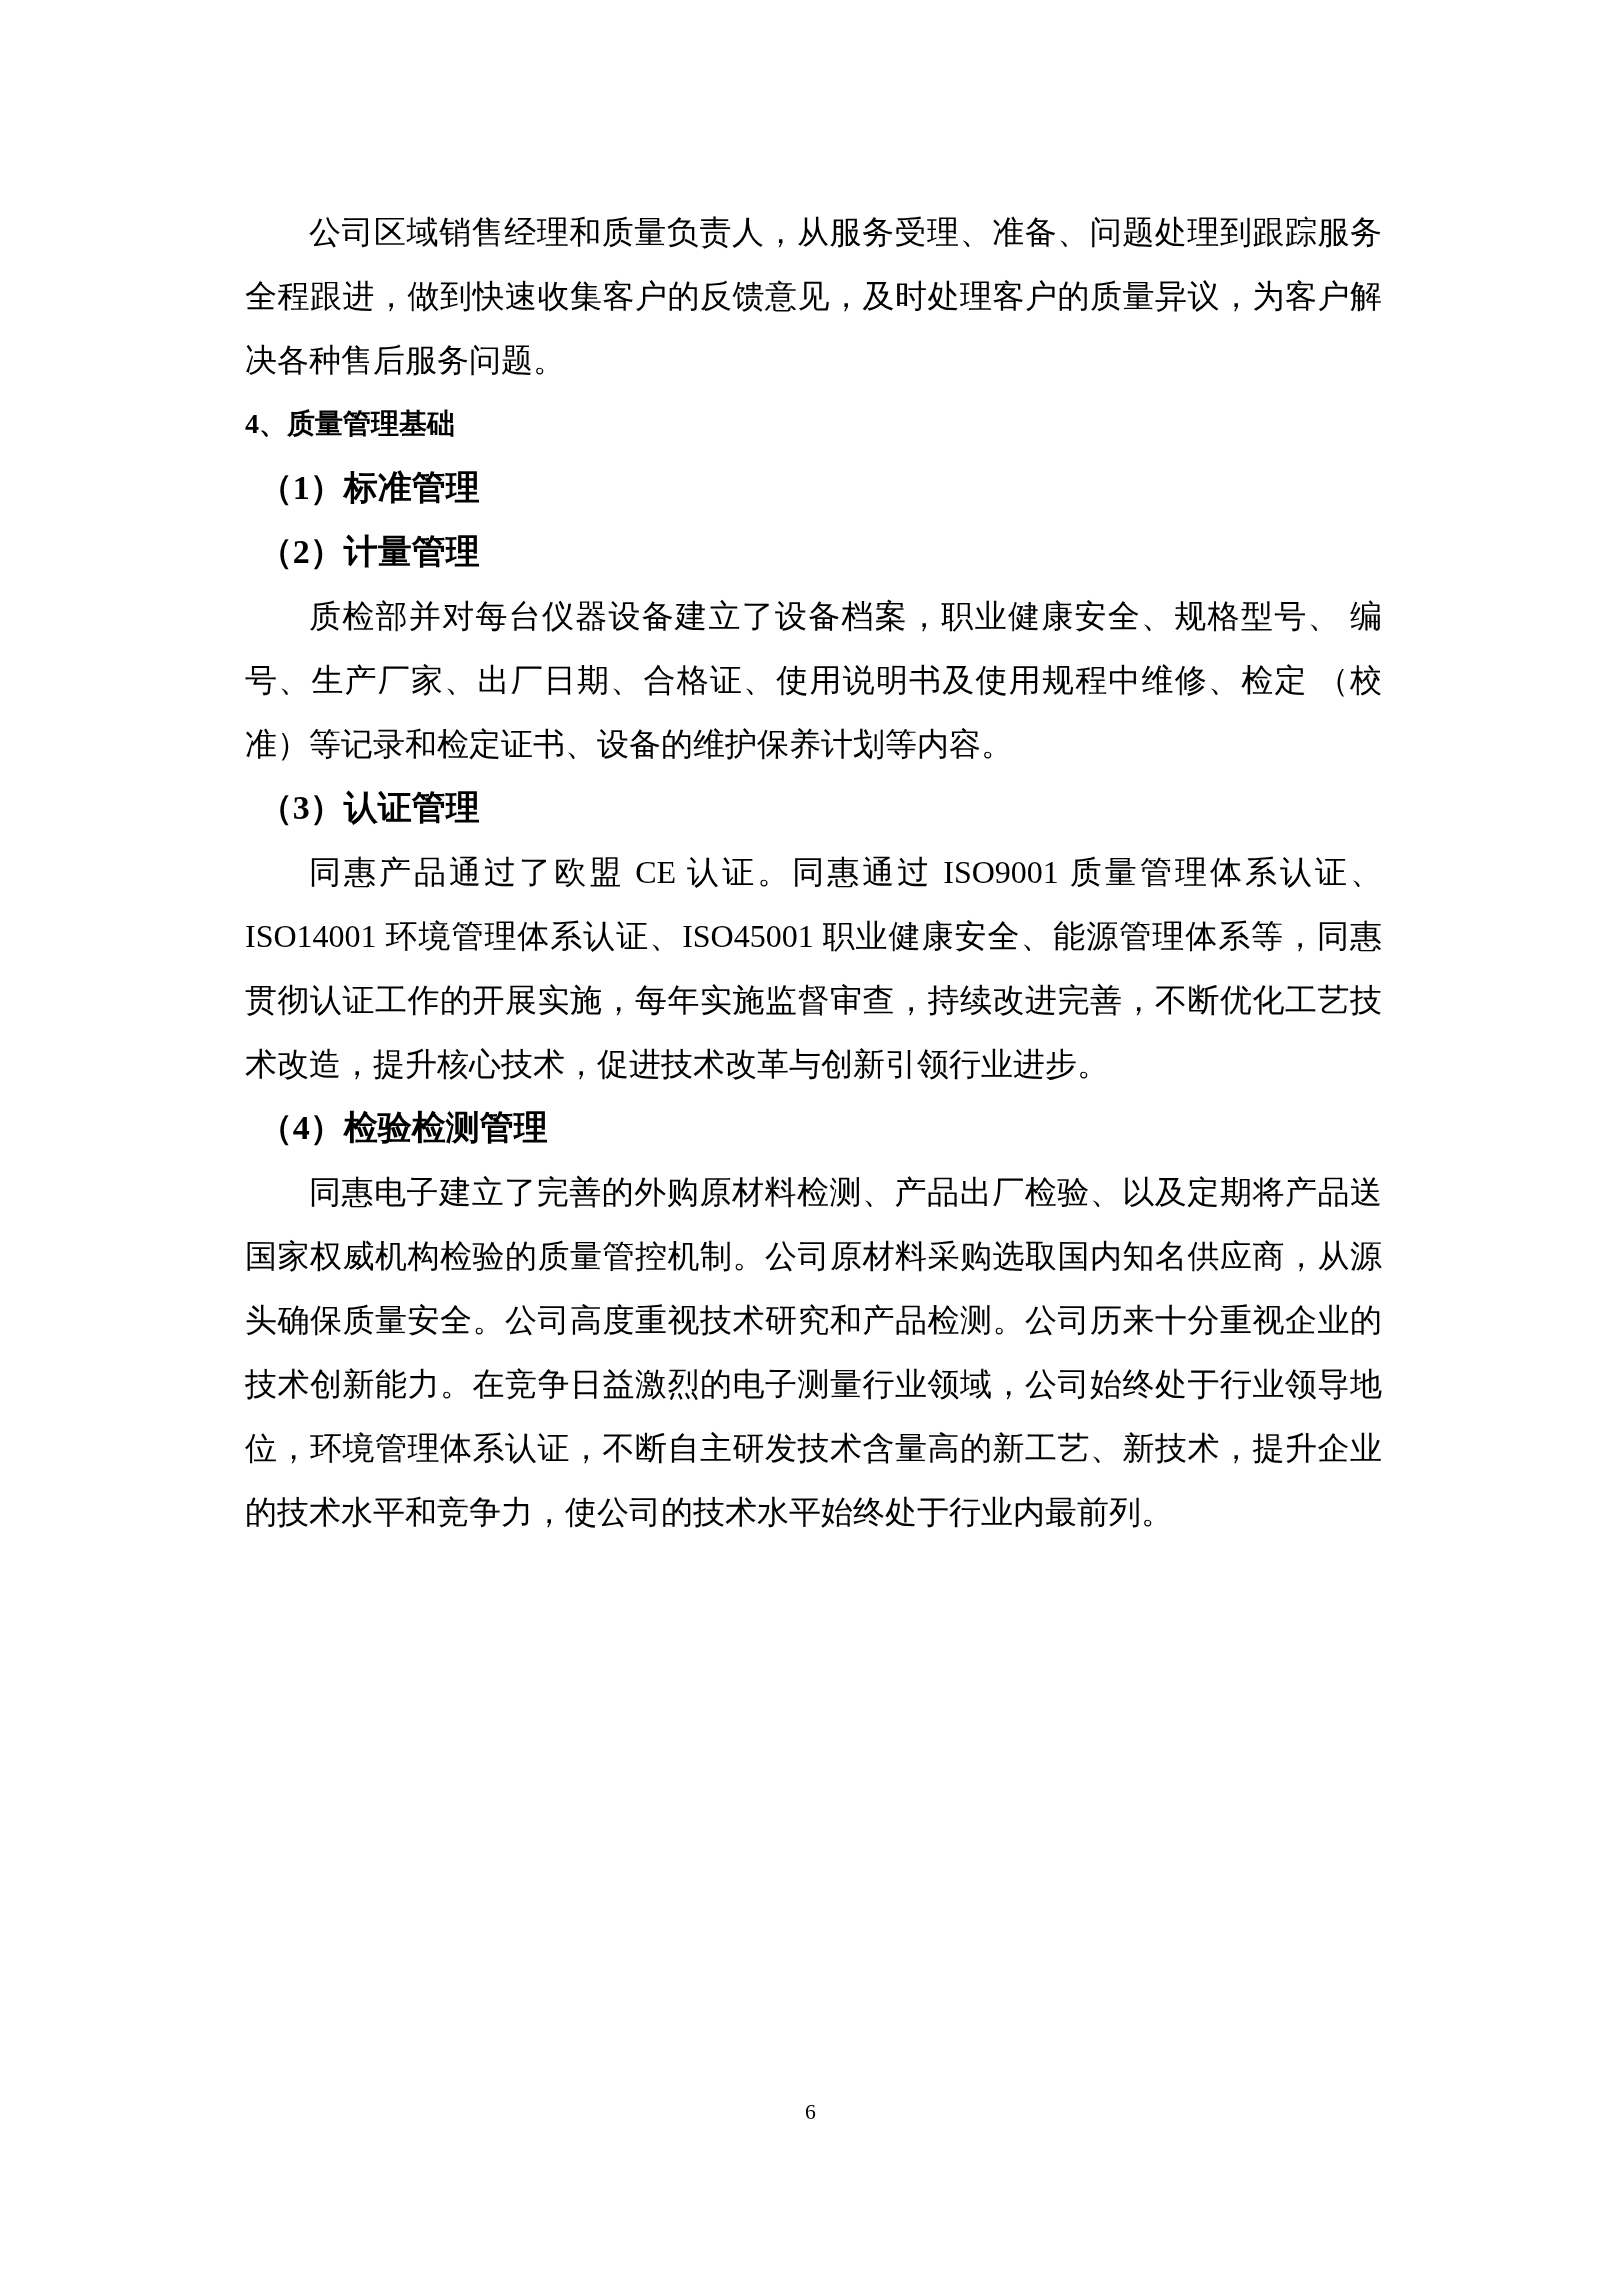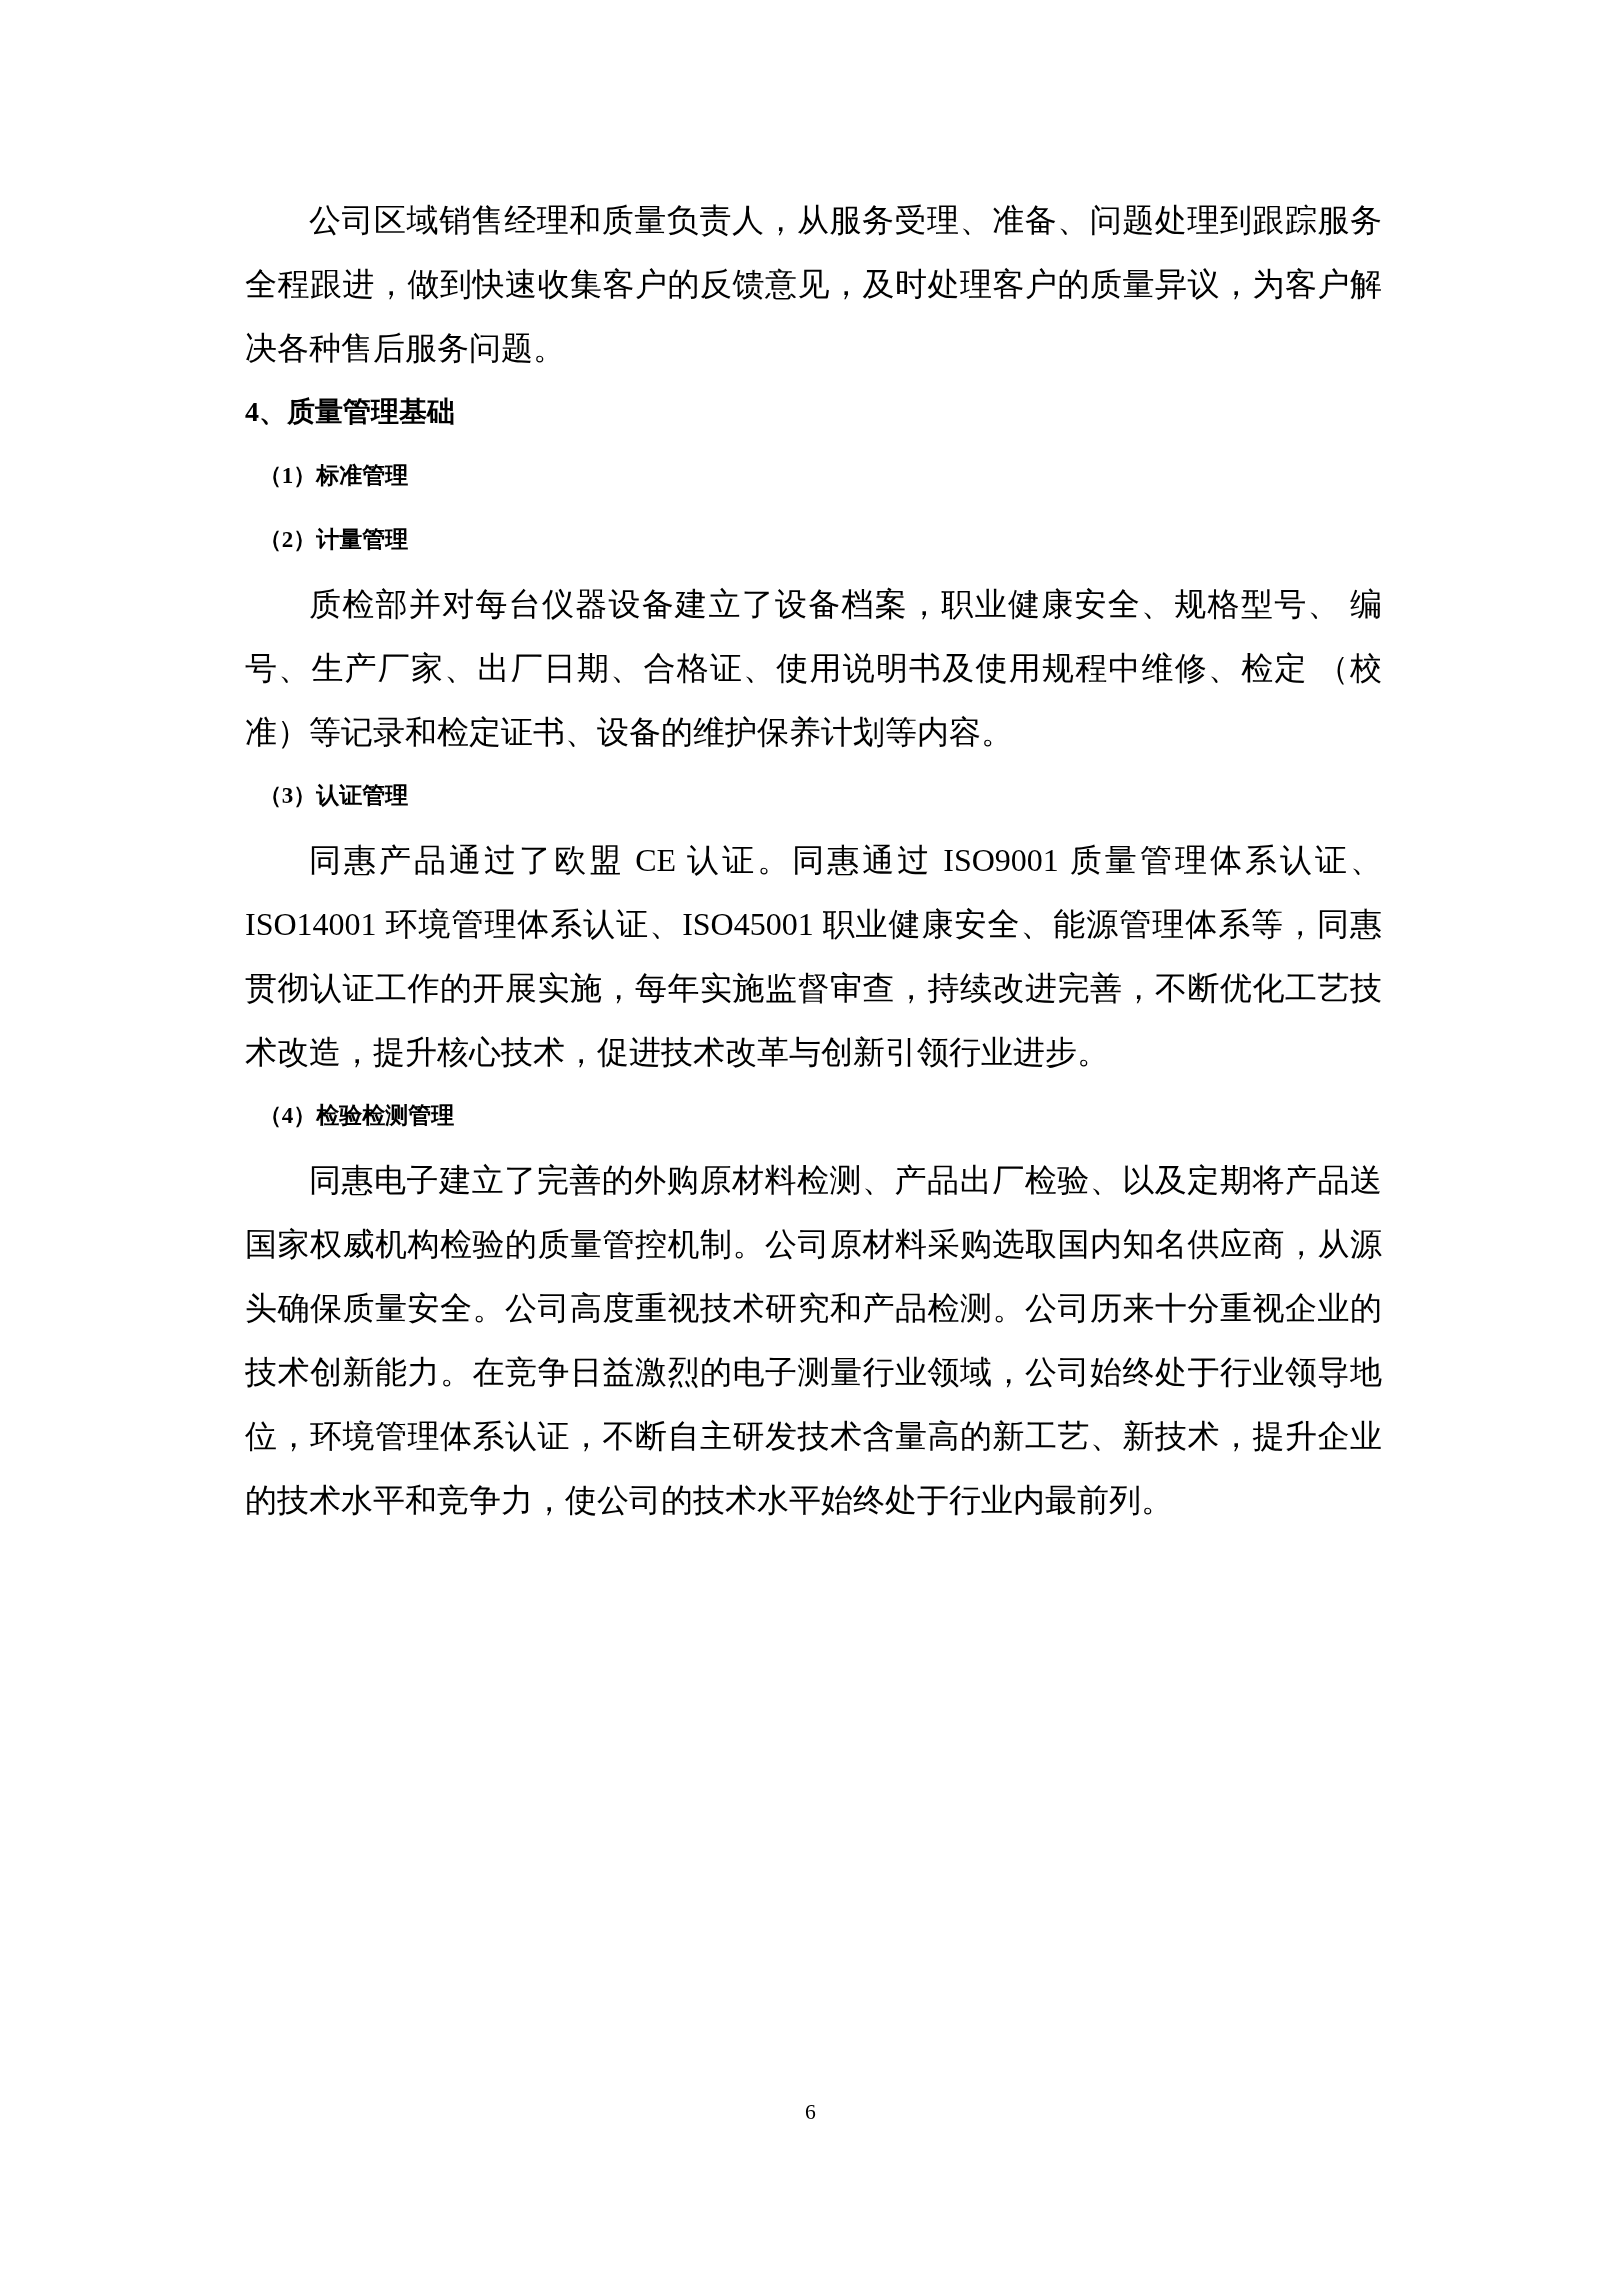--- a/index.html
+++ b/index.html
@@ -19,7 +19,7 @@
   .content {
     position: absolute;
     left: 245px;
-    top: 188px;
+    top: 200px;
     width: 1137px;
     font-size: 32px;
     line-height: 64px;

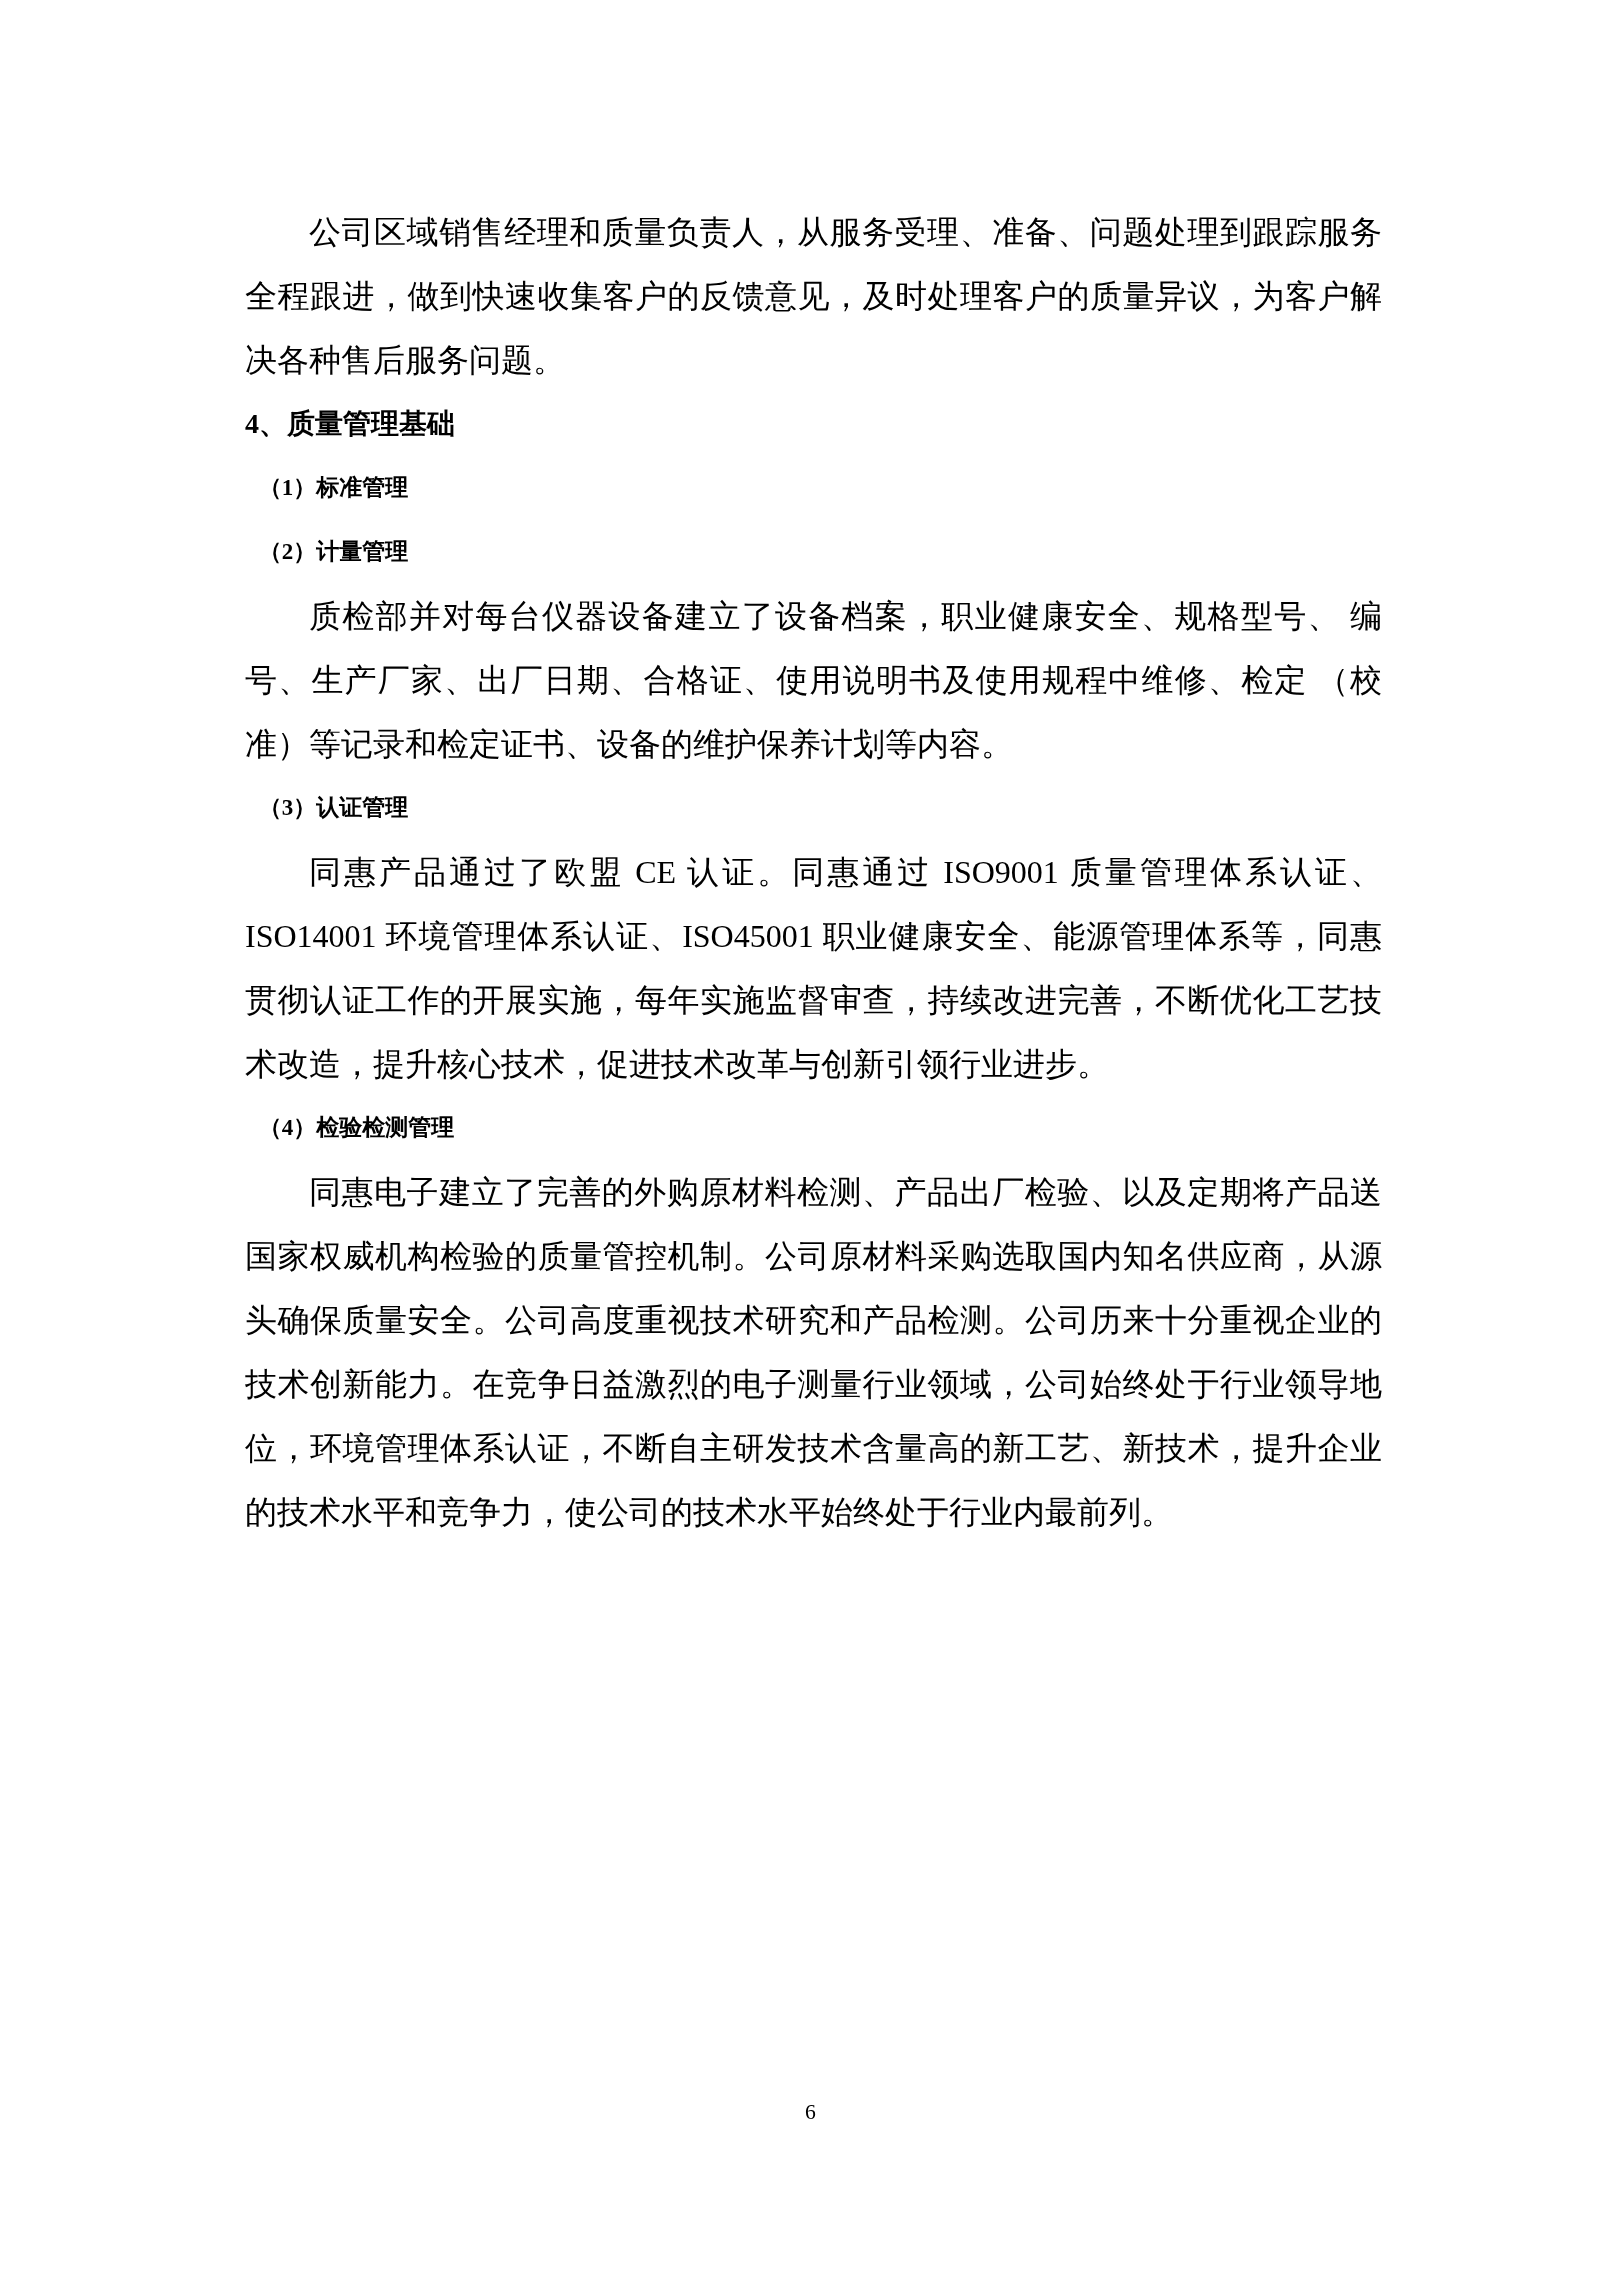--- a/index.html
+++ b/index.html
@@ -41,7 +41,7 @@
     font-weight: bold;
     text-indent: 0;
     padding-left: 13.7px;
-    font-size: 23px;
+    font-size: 34px;
   }
   .footer {
     position: absolute;

